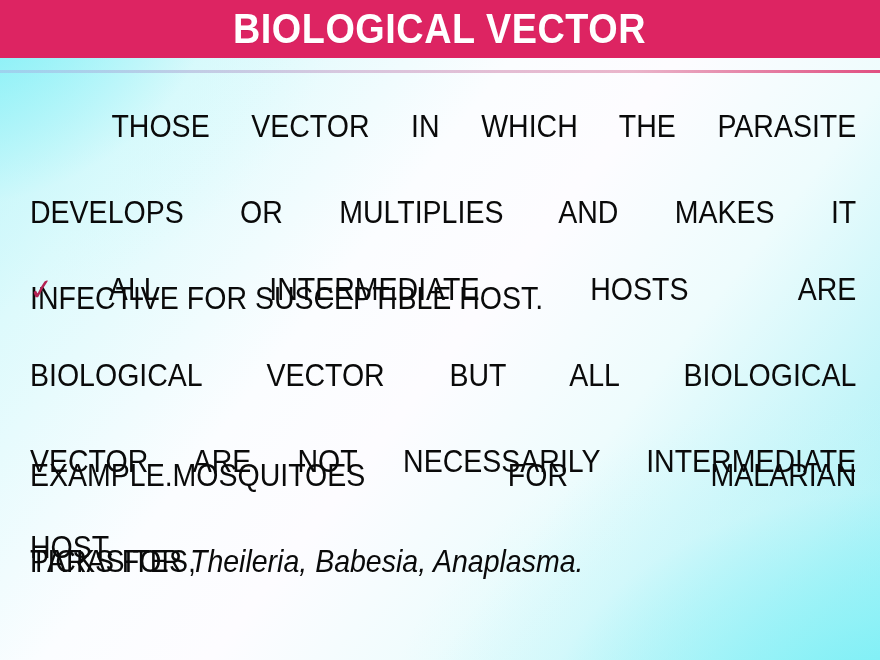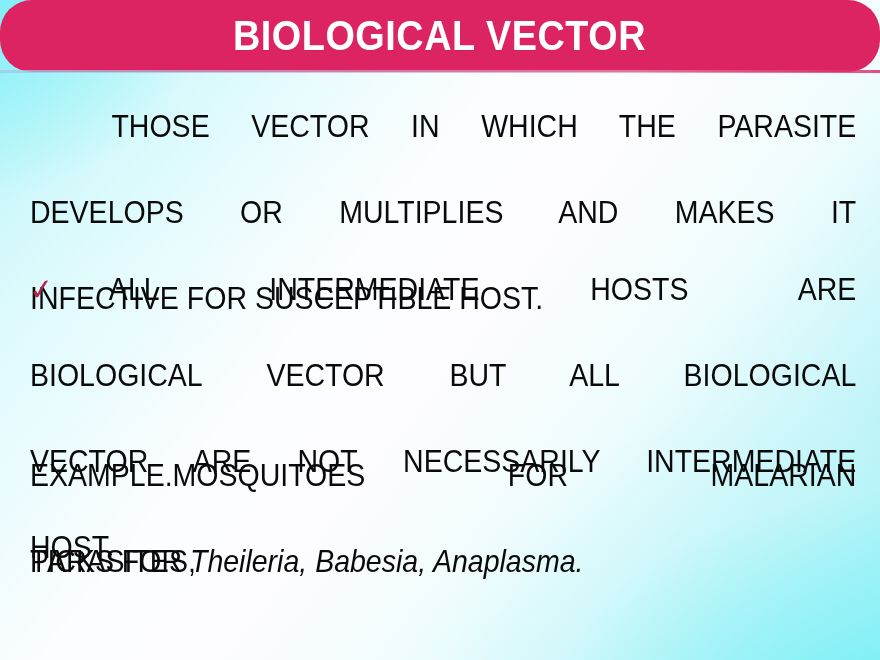--- a/index.html
+++ b/index.html
@@ -52,13 +52,12 @@
     left: 0;
     top: 0;
     width: 880px;
-    height: 72px;
+    height: 58px;
     background: #dd2462;
     display: flex;
     align-items: center;
     justify-content: center;
     z-index: 3;
-    border-radius: 32px;
   }
   .title-band-underline {
     position: absolute;

